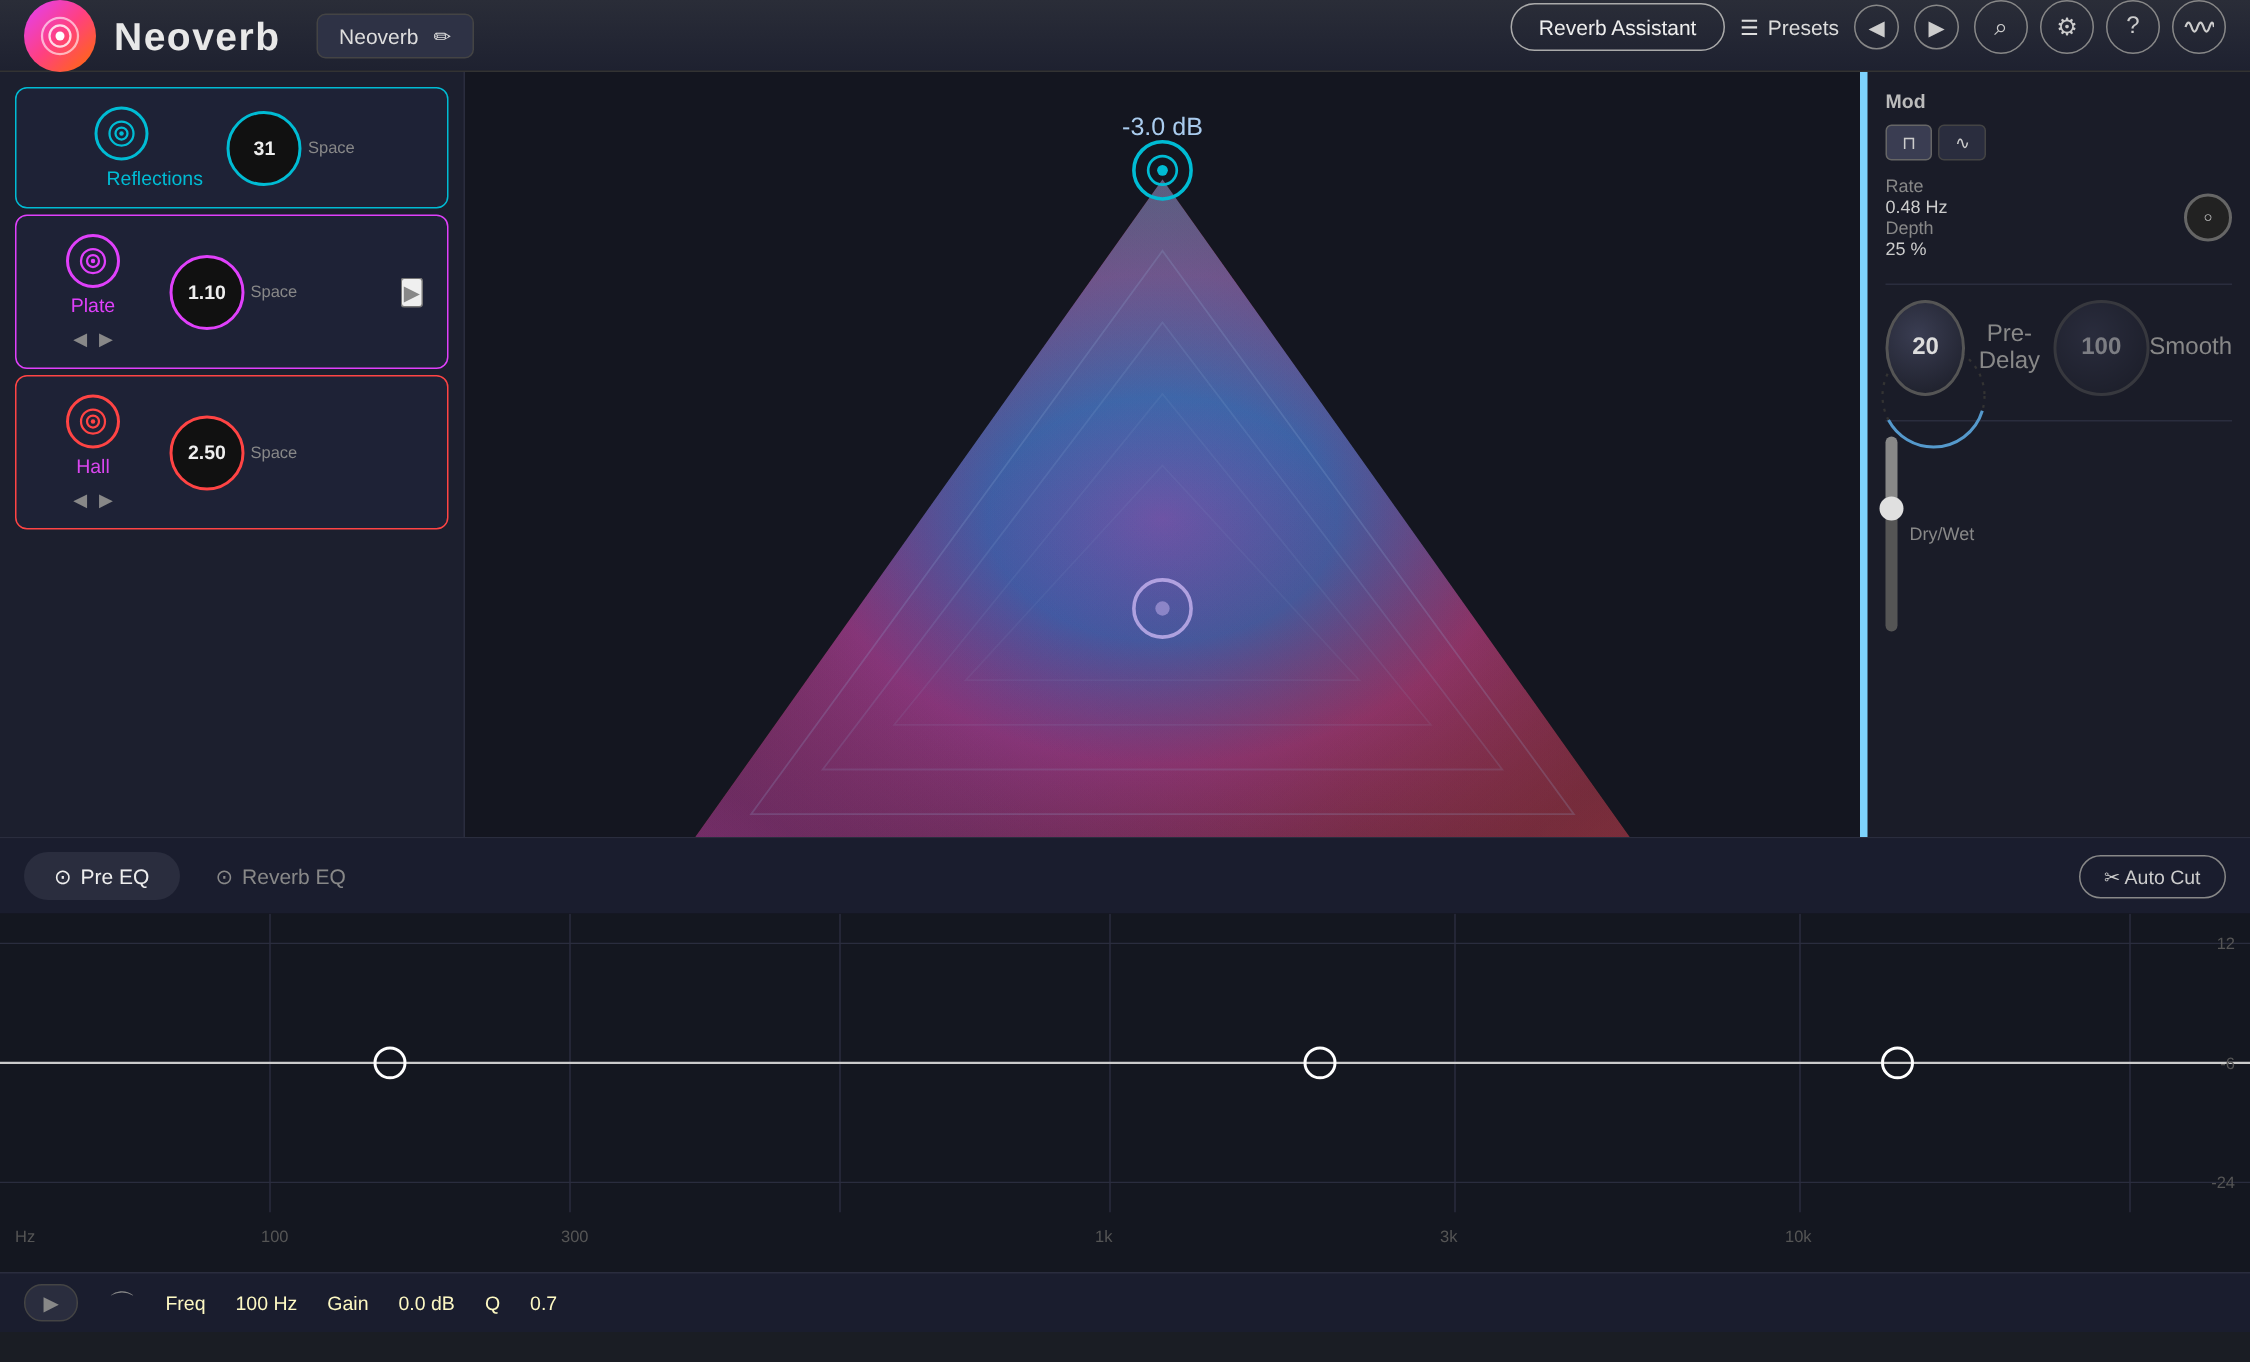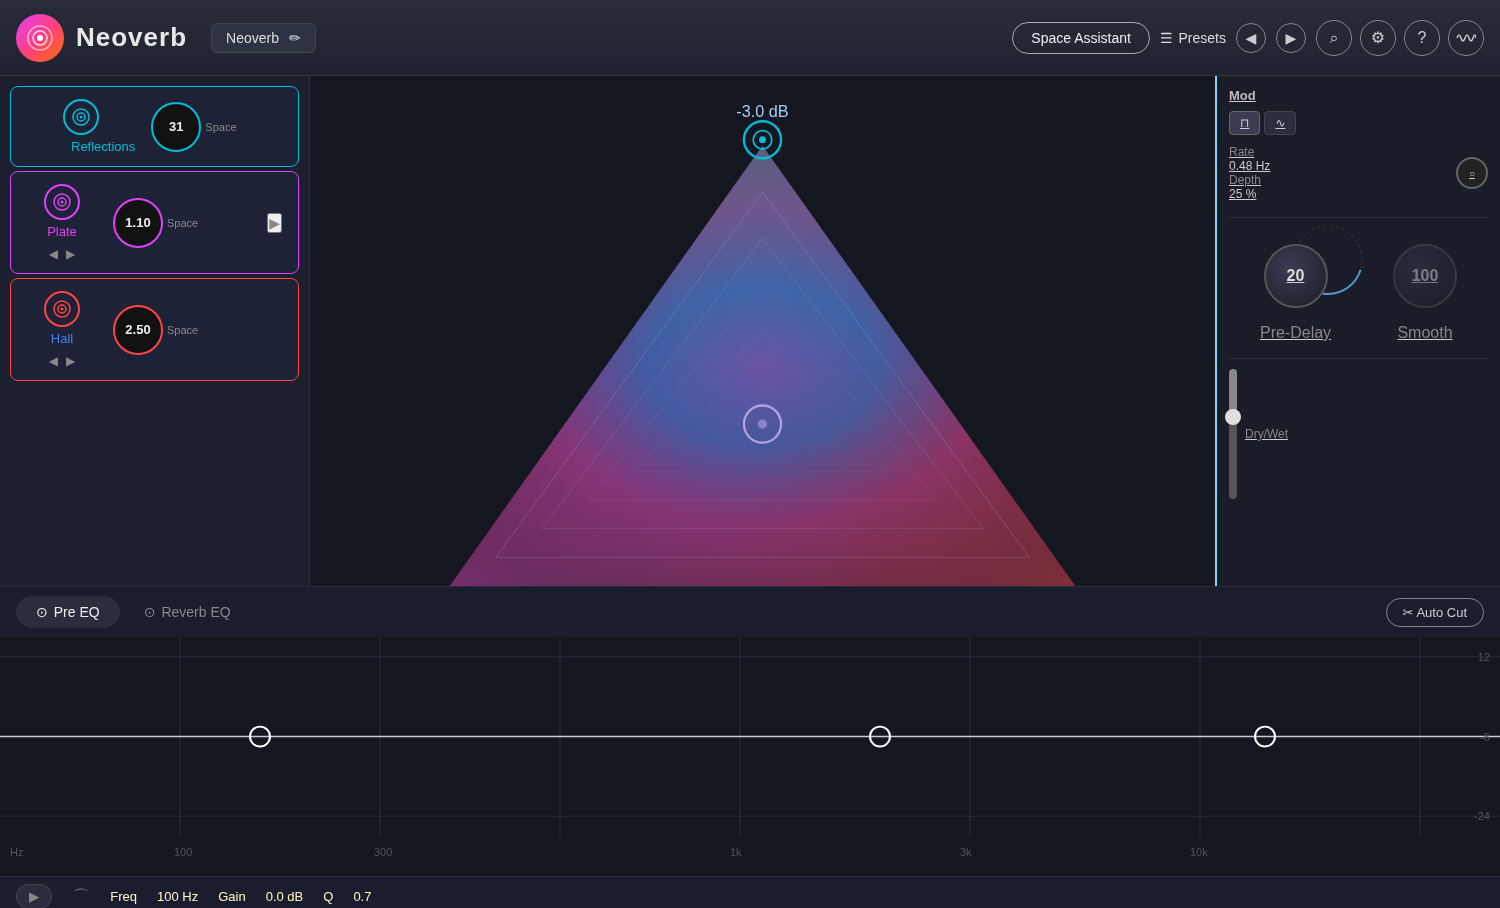--- a/index.html
+++ b/index.html
@@ -14,10 +14,10 @@
 
     
     .topbar {
-      height: 76px;
+      height: 48px;
       background: linear-gradient(180deg, #2a2d38 0%, #1e2130 100%);
       display: flex;
-      align-items: center;
+      align-items: flex-start;
       padding: 0 16px;
       border-bottom: 1px solid #333;
     }

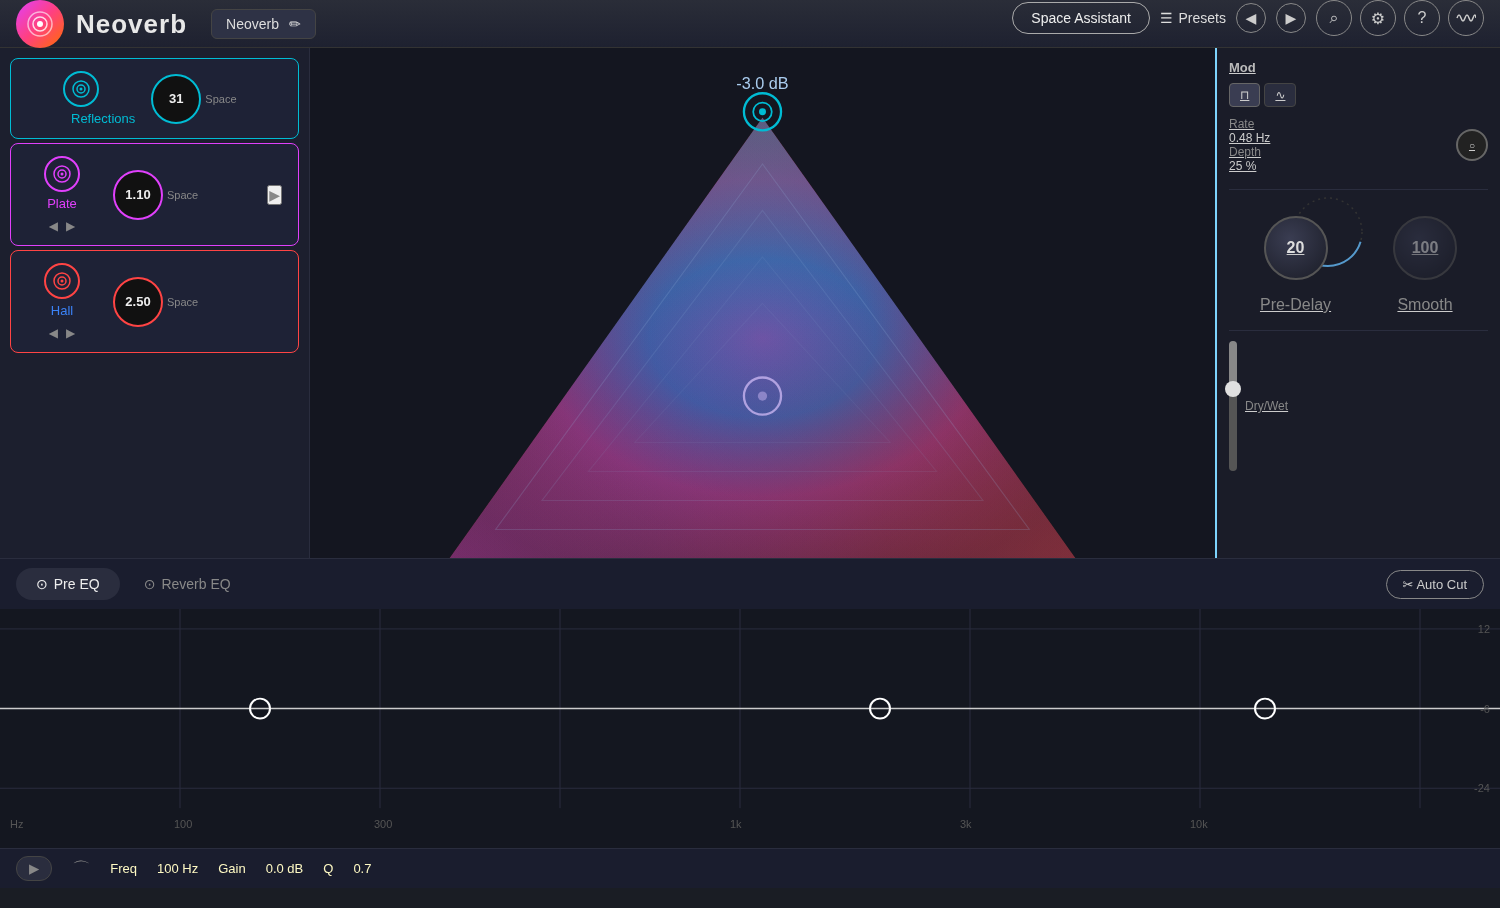--- a/index.html
+++ b/index.html
@@ -479,7 +479,7 @@
   </div>
 
   <div class="center-controls">
-    <button class="reverb-assistant-btn">Space Assistant</button>
+    <button class="reverb-assistant-btn">Reverb Assistant</button>
     <button class="presets-btn">
       <span>☰</span>
       <span>Presets</span>

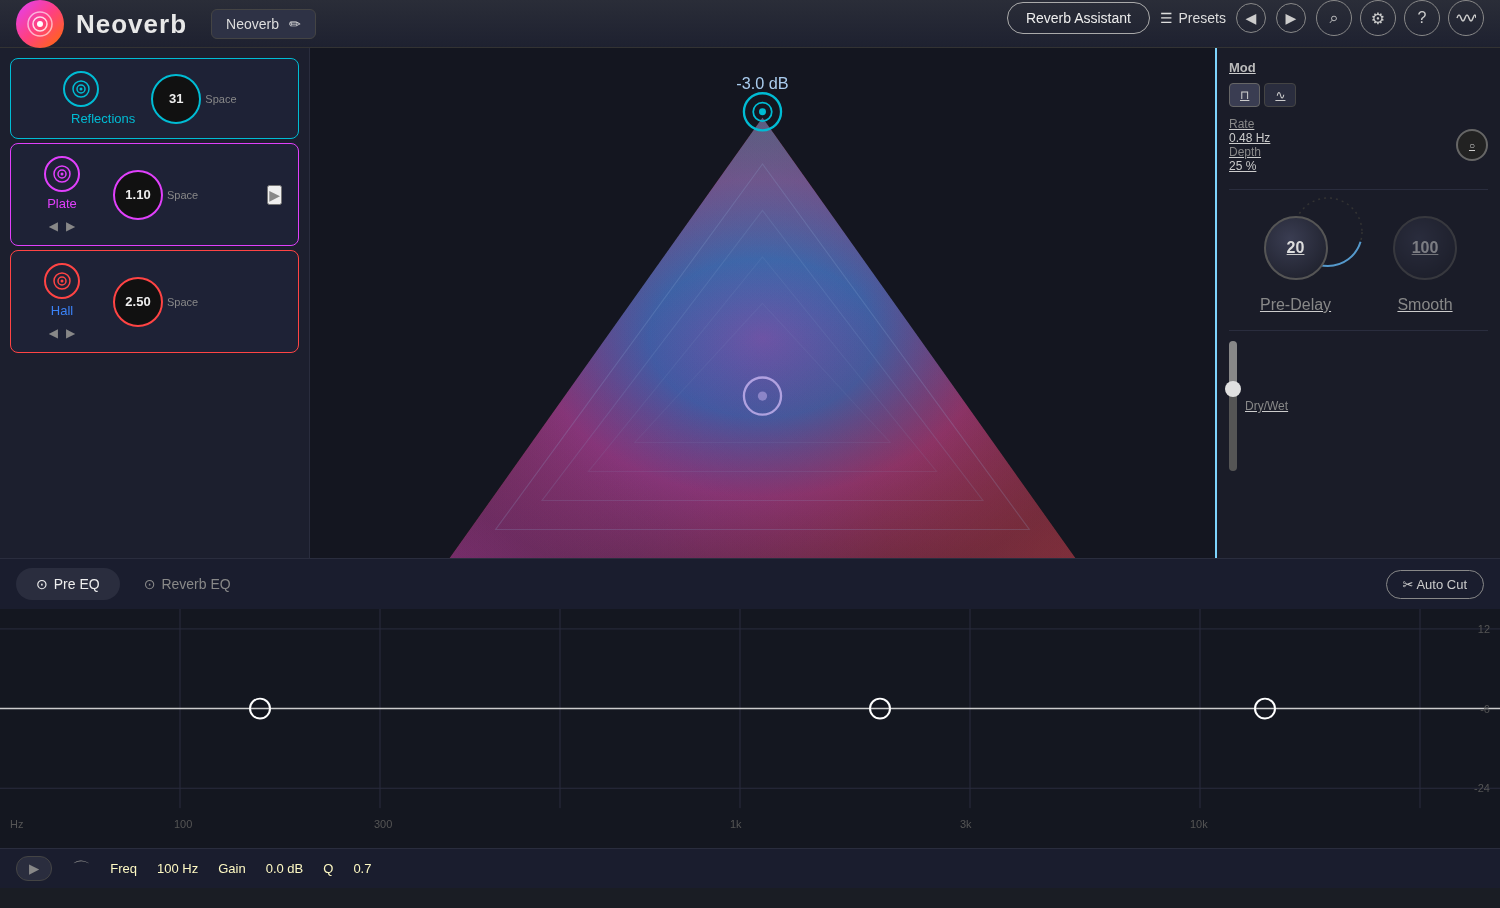--- a/index.html
+++ b/index.html
@@ -226,11 +226,10 @@
 
     
     .right-panel {
-      width: 285px;
+      width: 260px;
       background: #1a1c28;
-      border-left: 2px solid #7dd3fc;
+      border-left: 5px solid #7dd3fc;
       padding: 12px;
-      text-decoration: underline;
     }
     .mod-section {
       margin-bottom: 16px;

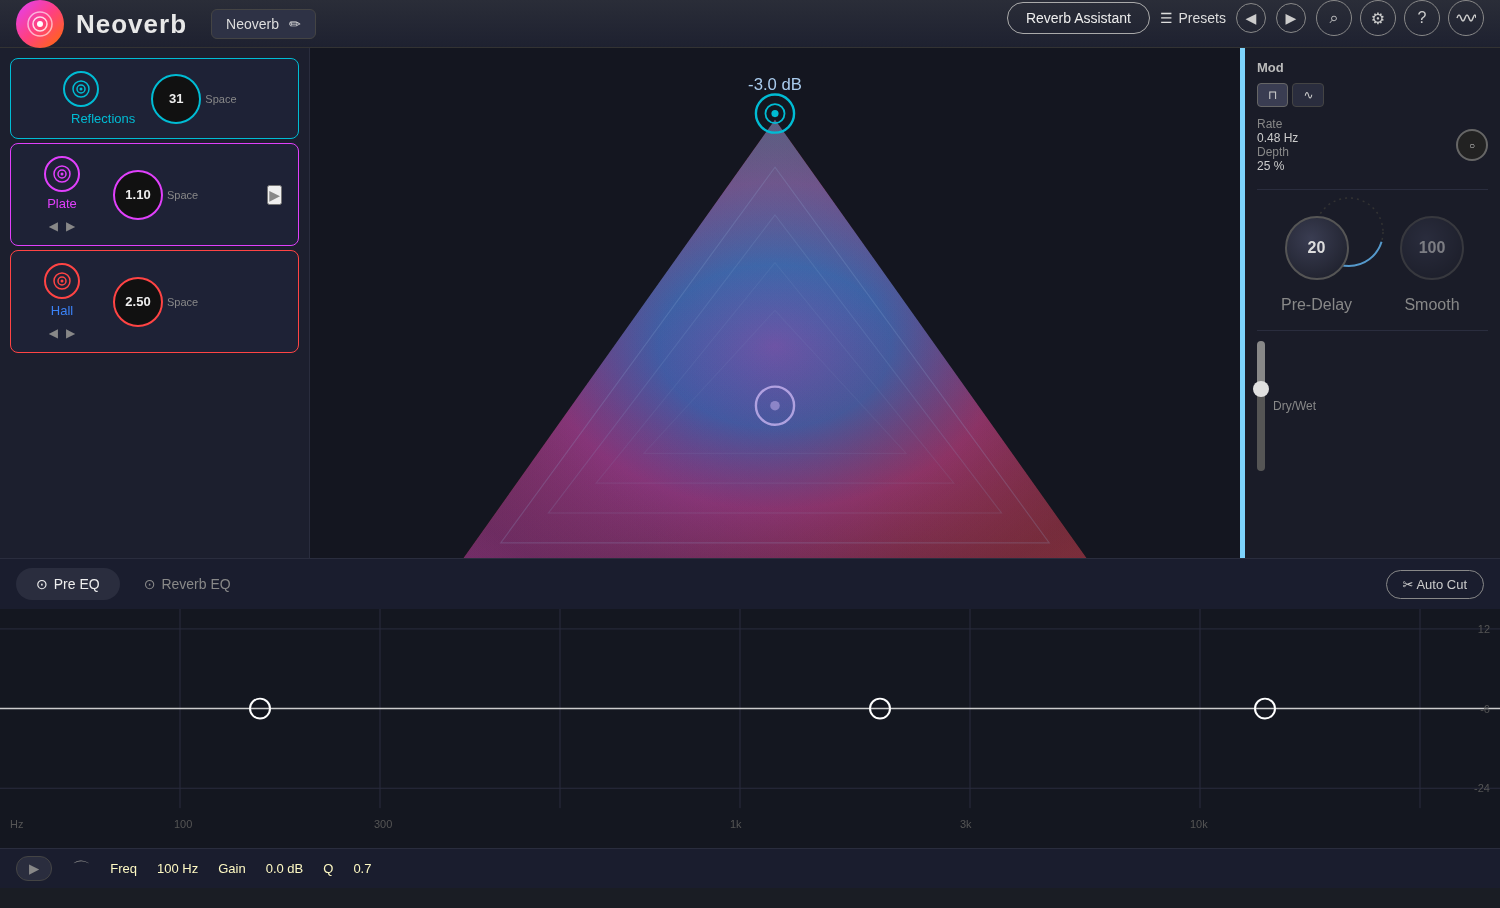--- a/index.html
+++ b/index.html
@@ -291,9 +291,9 @@
     }
     .large-knob-container {
       display: flex;
-      flex-direction: column;
-      align-items: center;
-      gap: 16px;
+      flex-direction: row;
+      align-items: center;
+      gap: 0;
     }
     .large-knob {
       width: 64px;

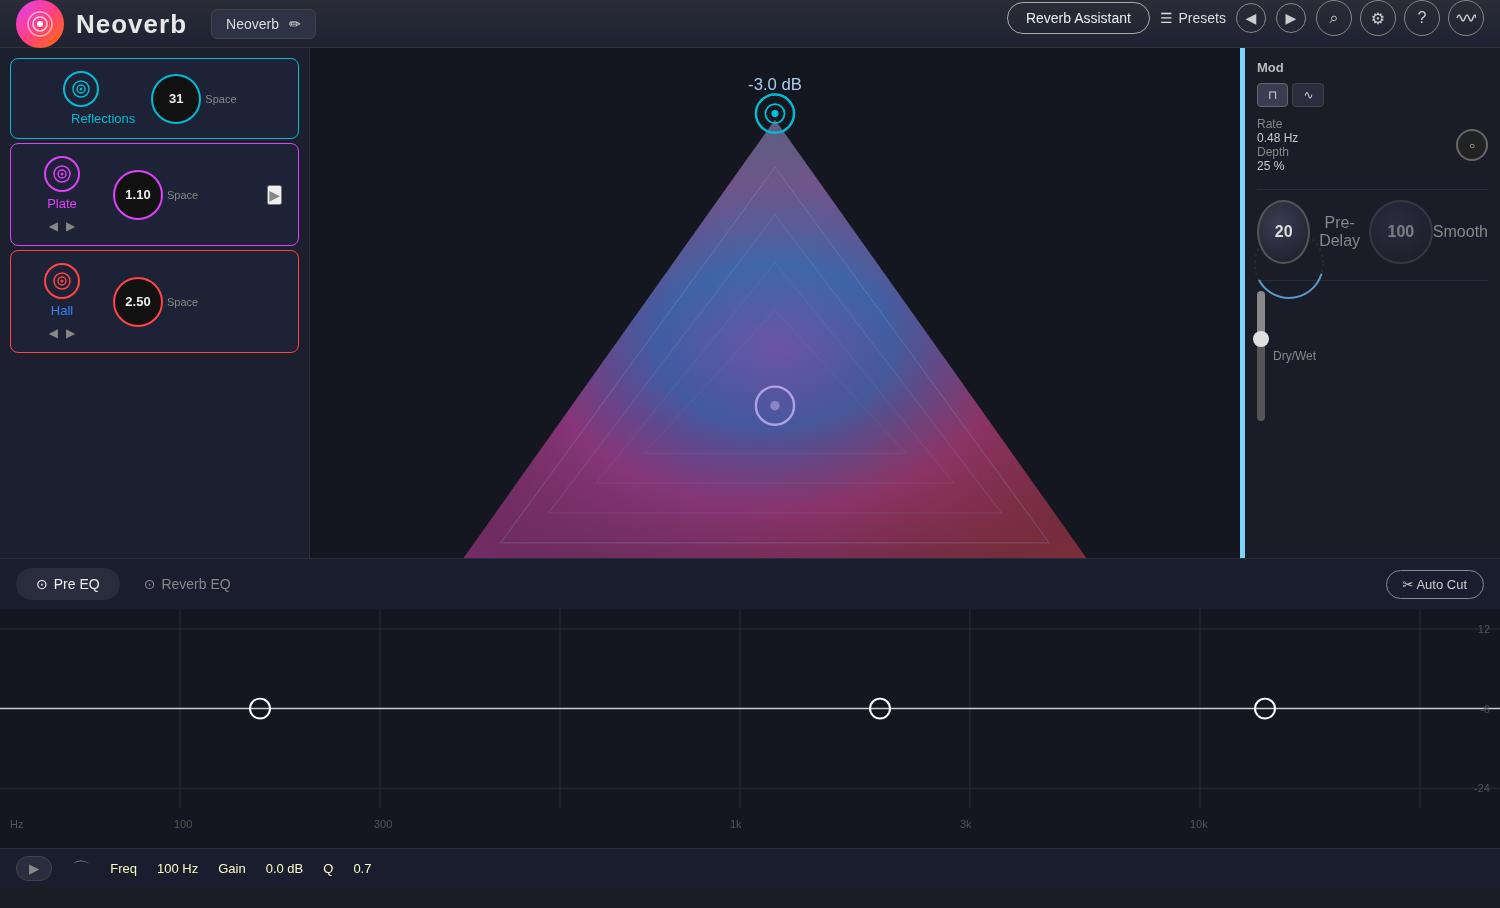--- a/index.html
+++ b/index.html
@@ -160,7 +160,7 @@
       text-align: center;
     }
     .reverb-label-red {
-      color: #3b82f6;
+      color: #d946ef;
       font-size: 13px;
       text-align: center;
     }

